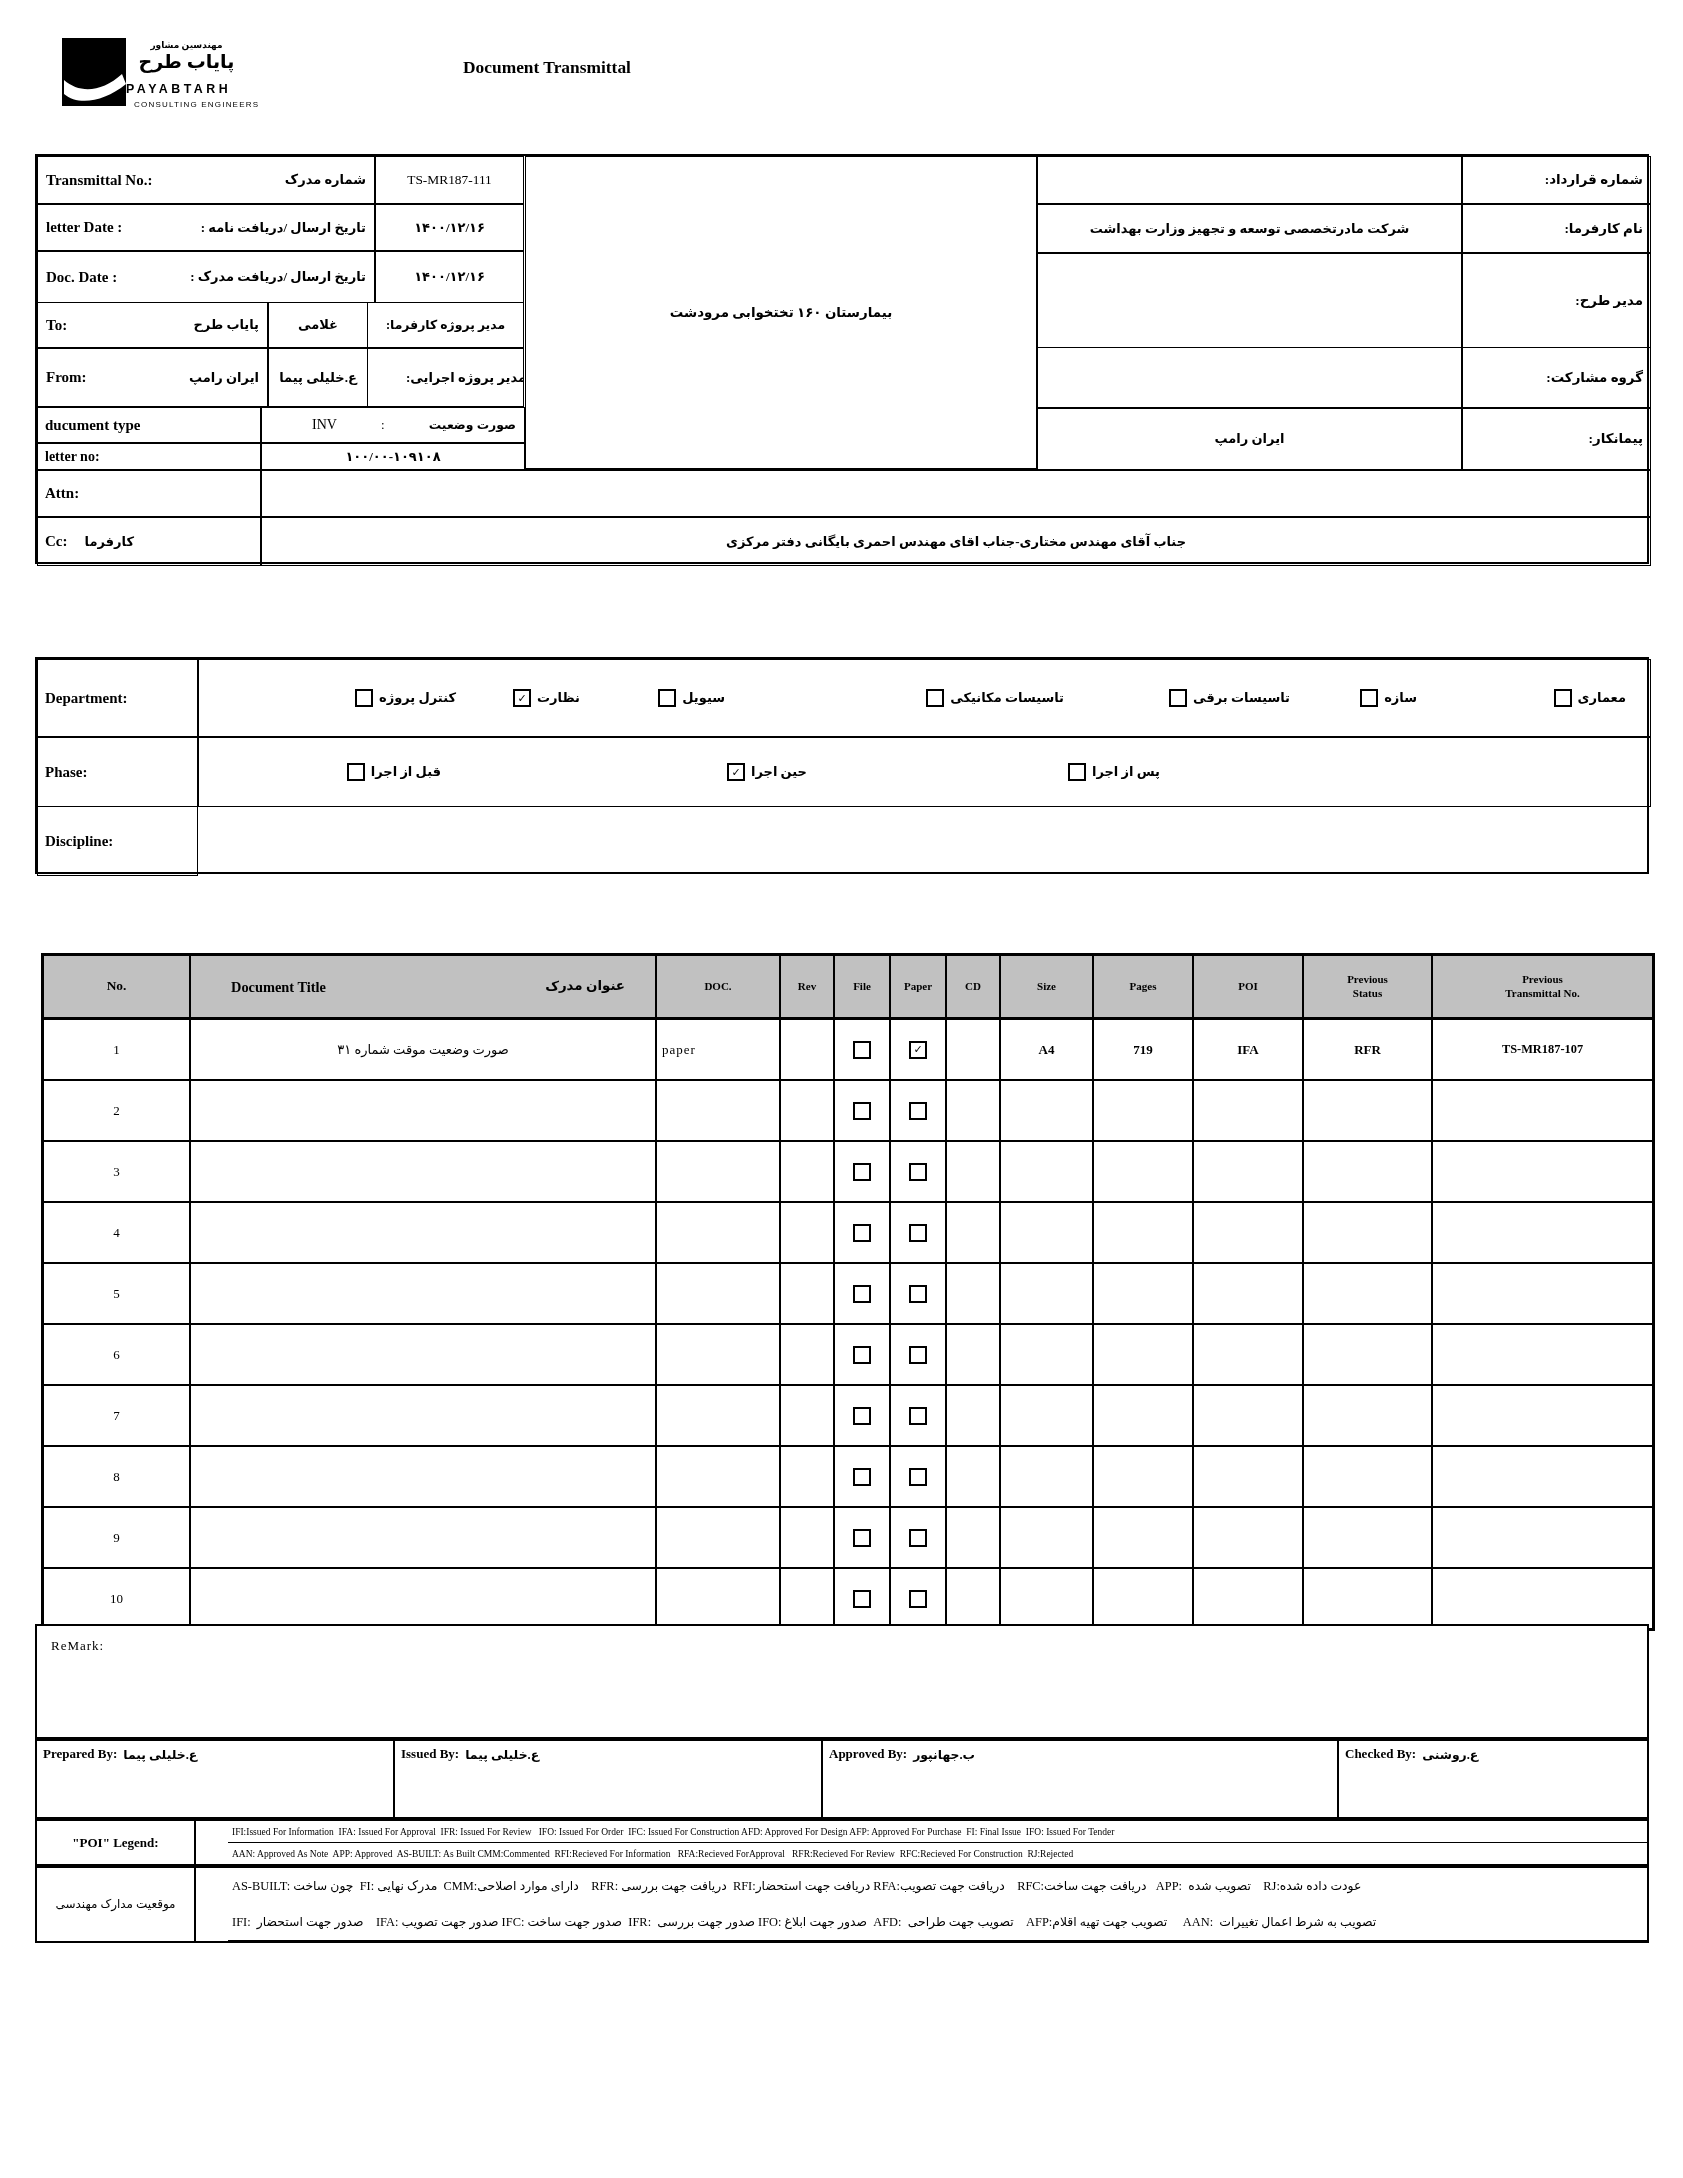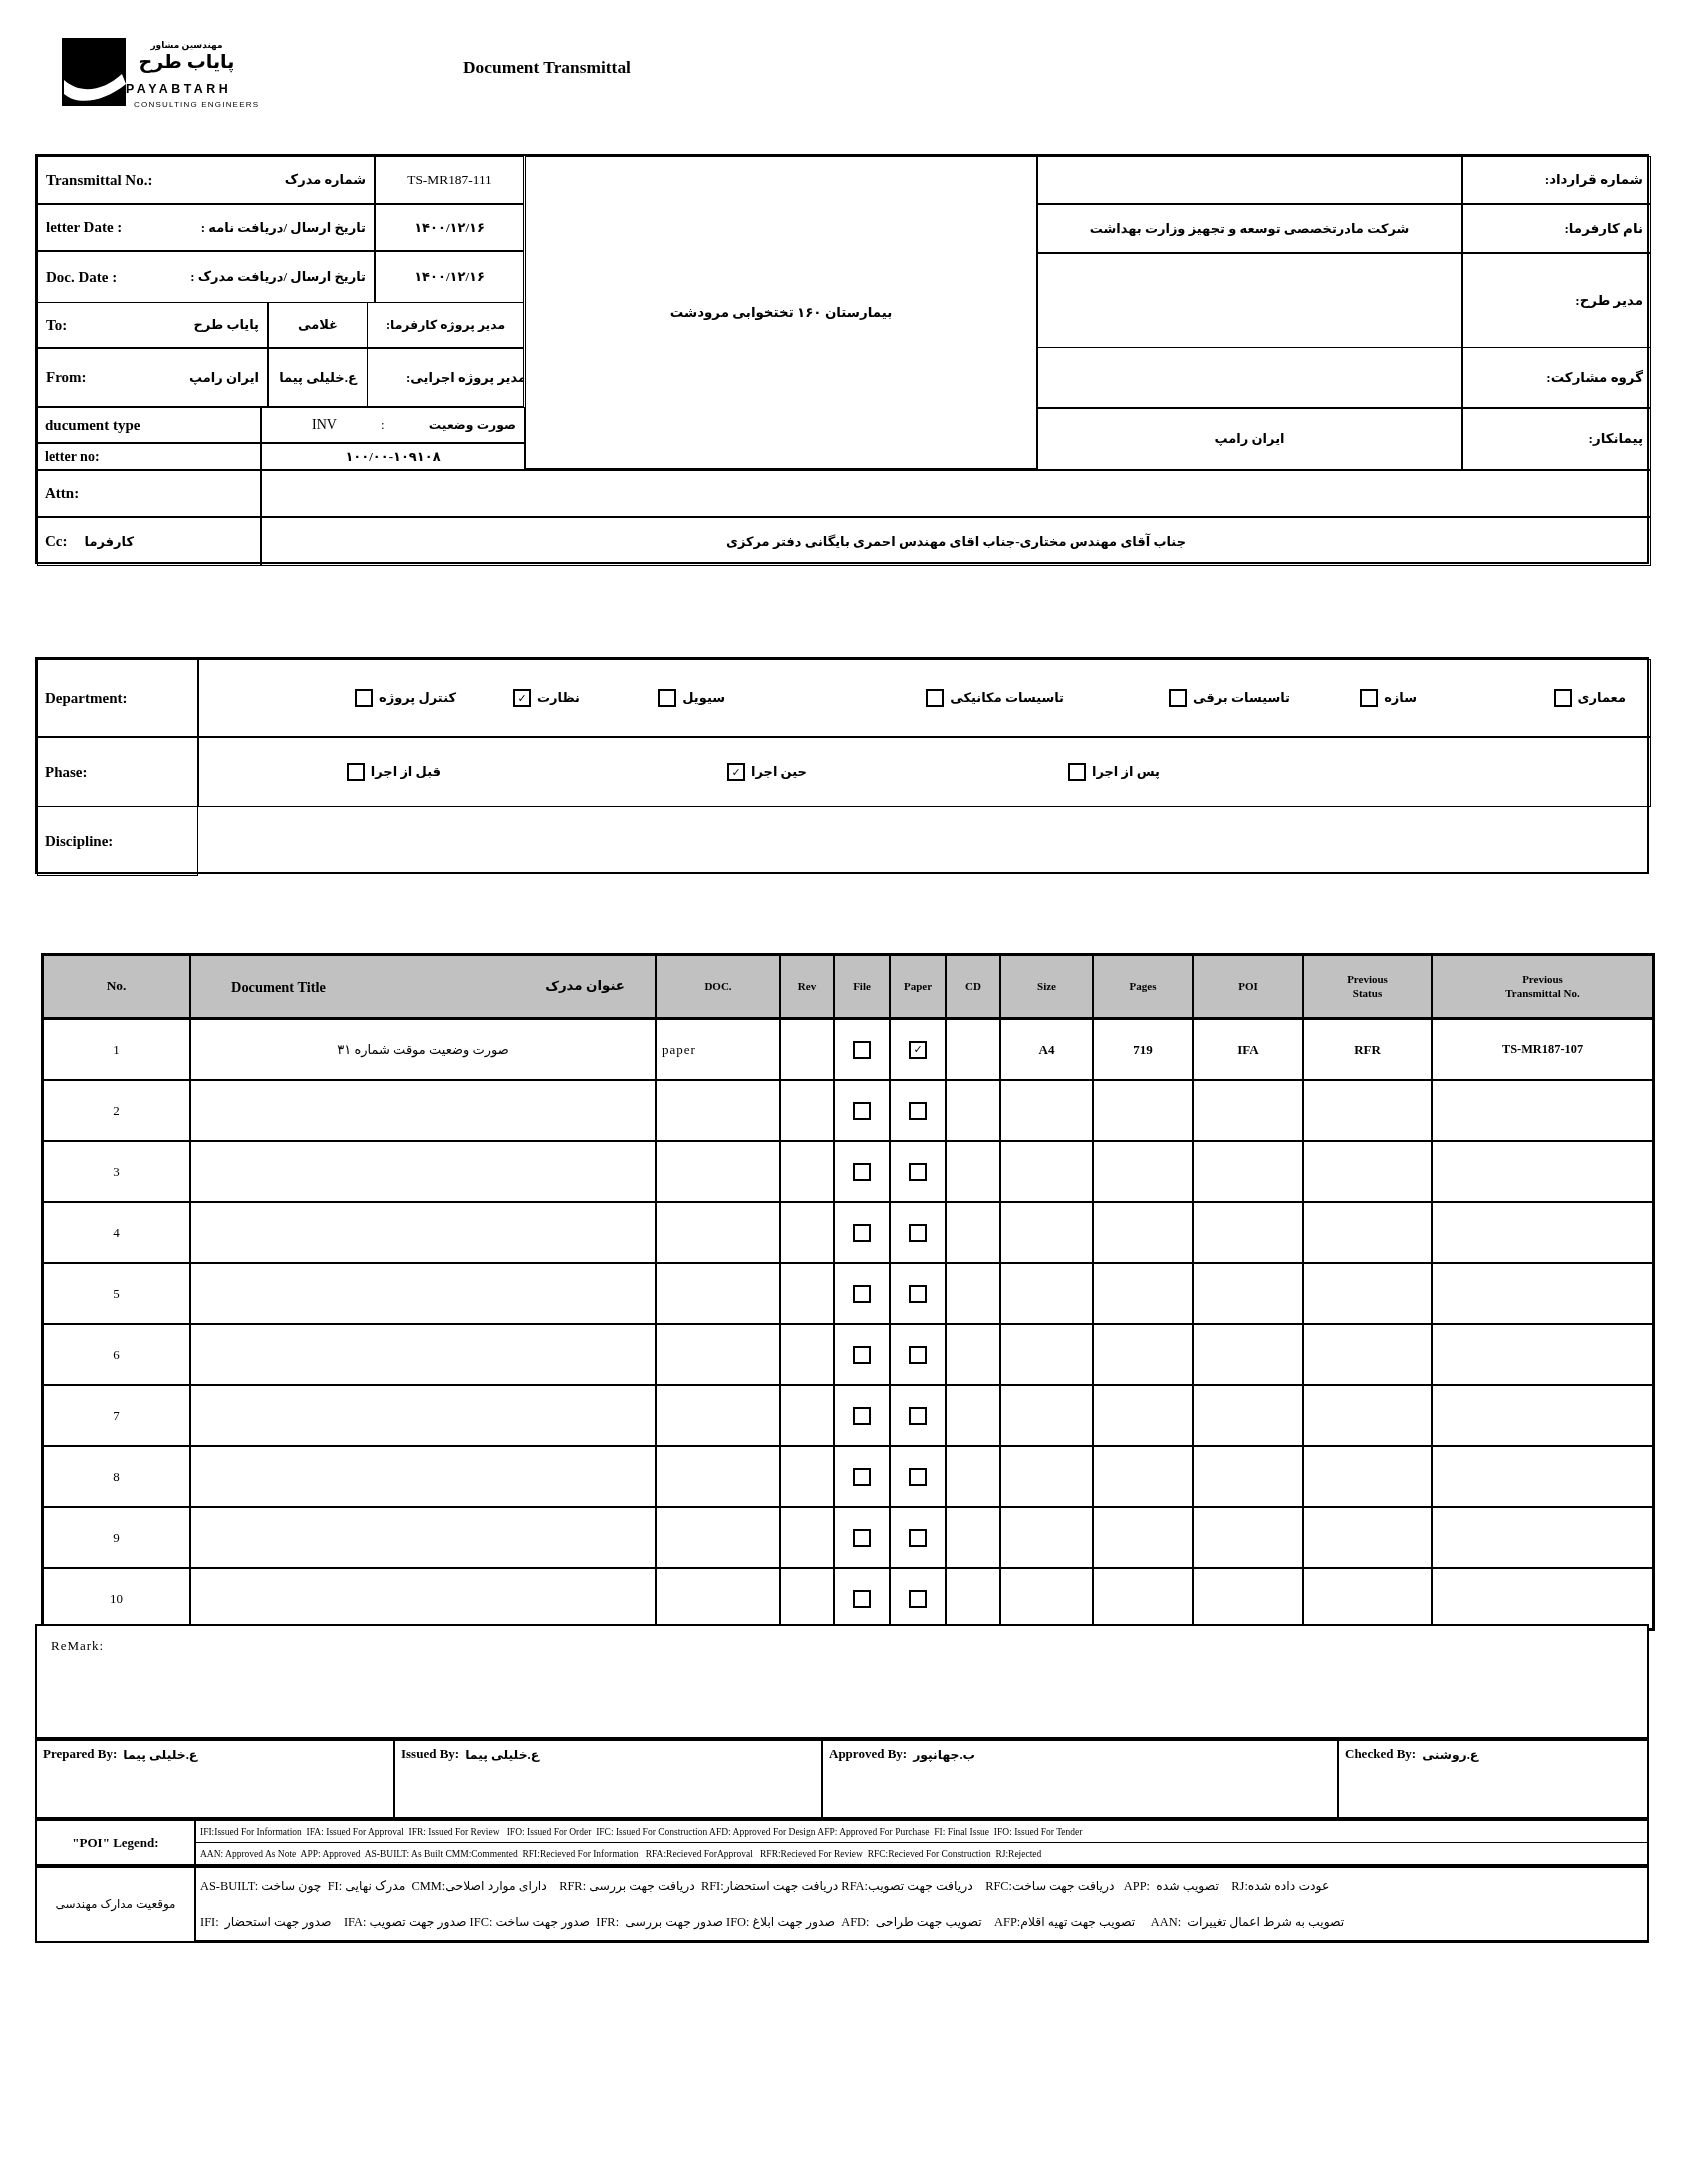--- a/index.html
+++ b/index.html
@@ -42,7 +42,7 @@
   
   .leg-wrap{position:absolute;left:35px;width:1614px;border:2px solid #000;box-sizing:border-box;display:flex;background:#fff;}
   .leg-label{width:159px;flex:0 0 auto;border-right:2px solid #000;display:flex;align-items:center;justify-content:center;text-align:center;box-sizing:border-box;}
-  .leg-body{flex:1;display:flex;flex-direction:column;min-width:0;}
+  .leg-body{flex:1;display:flex;flex-direction:column;min-width:0;padding-left:32px;}
   .leg-line{flex:1;display:flex;align-items:center;padding-left:4px;white-space:pre;overflow:hidden;box-sizing:border-box;}
   .leg-line.first{border-bottom:1px solid #000;}
   .leg-en{font-size:9.5px;}

